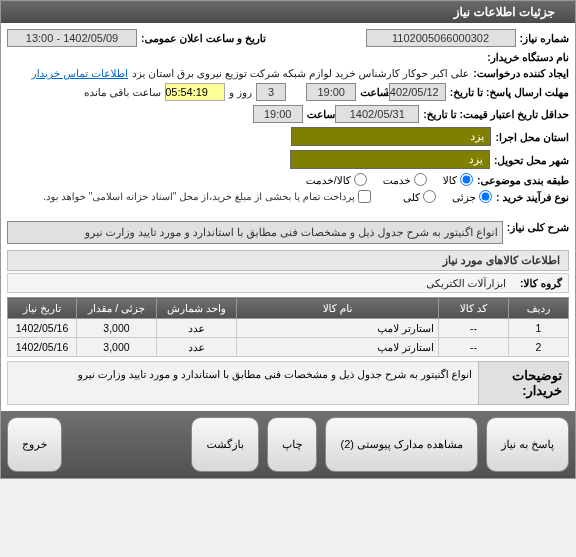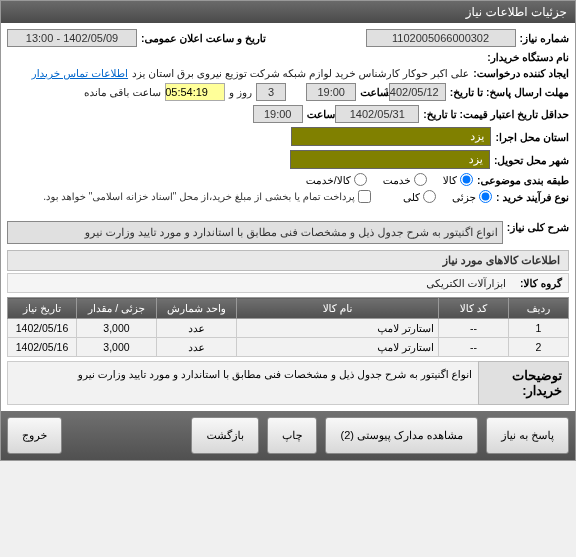--- a/index.html
+++ b/index.html
@@ -5,7 +5,7 @@
 * { box-sizing: border-box; margin: 0; padding: 0; }
 body { font-family: Tahoma, Arial, sans-serif; font-size: 11px; background: #f0f0f0; width: 576px; direction: rtl; }
 .panel { border: 1px solid #999; background: #fff; }
-.panel-header { background: linear-gradient(#6a6a6a, #4a4a4a); color: #fff; padding: 4px 8px; font-weight: normal; font-size: 12px; }
+.panel-header { background: linear-gradient(#6a6a6a, #4a4a4a); color: #fff; padding: 4px 20px; font-weight: bold; font-size: 12px; }
 .panel-body { padding: 6px; }
 .row { display: flex; align-items: center; margin-bottom: 4px; flex-wrap: nowrap; }
 .label { color: #000; font-weight: bold; margin-left: 4px; white-space: nowrap; font-size: 10.5px; }

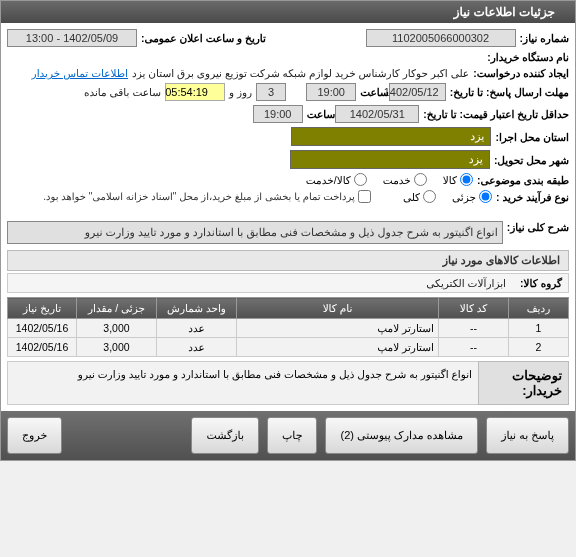--- a/index.html
+++ b/index.html
@@ -23,7 +23,7 @@
 .desc-row td { text-align: right; padding: 6px; height: 36px; vertical-align: top; }
 .desc-label { background: #e0e0e0; border: 1px solid #bbb; padding: 6px; width: 90px; font-weight: bold; font-size: 13px; vertical-align: middle !important; text-align: right !important;}
 .button-bar { background: linear-gradient(#707070, #505050); padding: 6px; display: flex; gap: 8px; justify-content: flex-start; }
-.btn { background: linear-gradient(#f8f8f8, #d8d8d8); border: 1px solid #888; border-radius: 3px; padding: 11px 14px; font-family: inherit; font-size: 11px; cursor: pointer; }
+.btn { background: linear-gradient(#f8f8f8, #d8d8d8); border: 1px solid #888; border-radius: 10px; padding: 20px 14px; font-family: inherit; font-size: 11px; cursor: pointer; }
 .btn-exit { margin-right: auto; }
 .spacer { flex: 1; }
 .yellow-field { background: #ffff99; border: 1px solid #aaa; padding: 2px 16px; font-size: 11px; }

